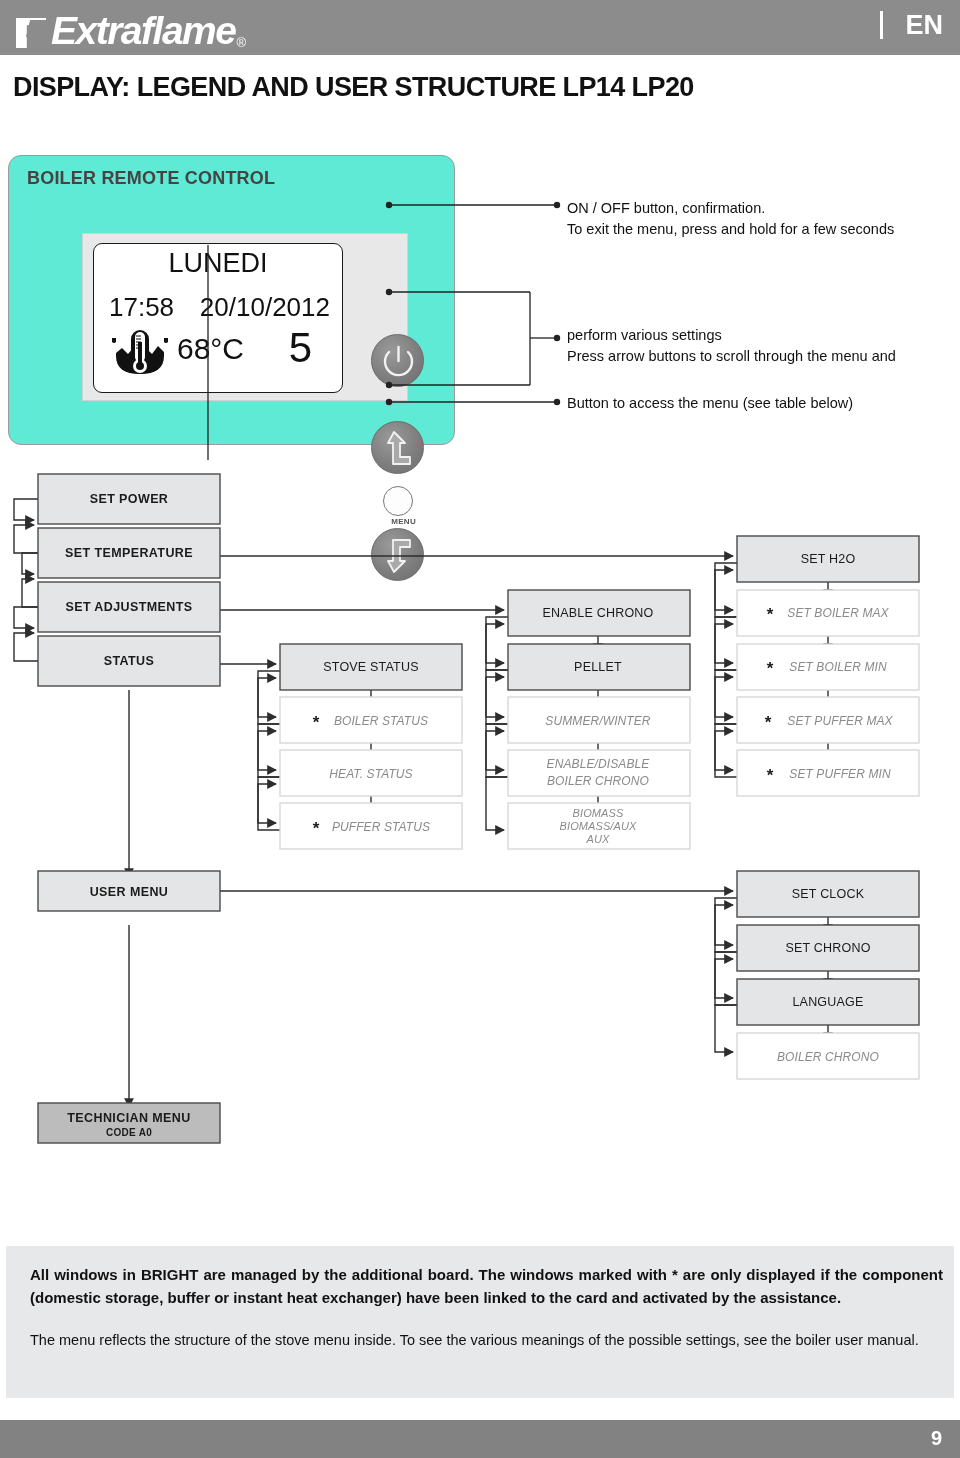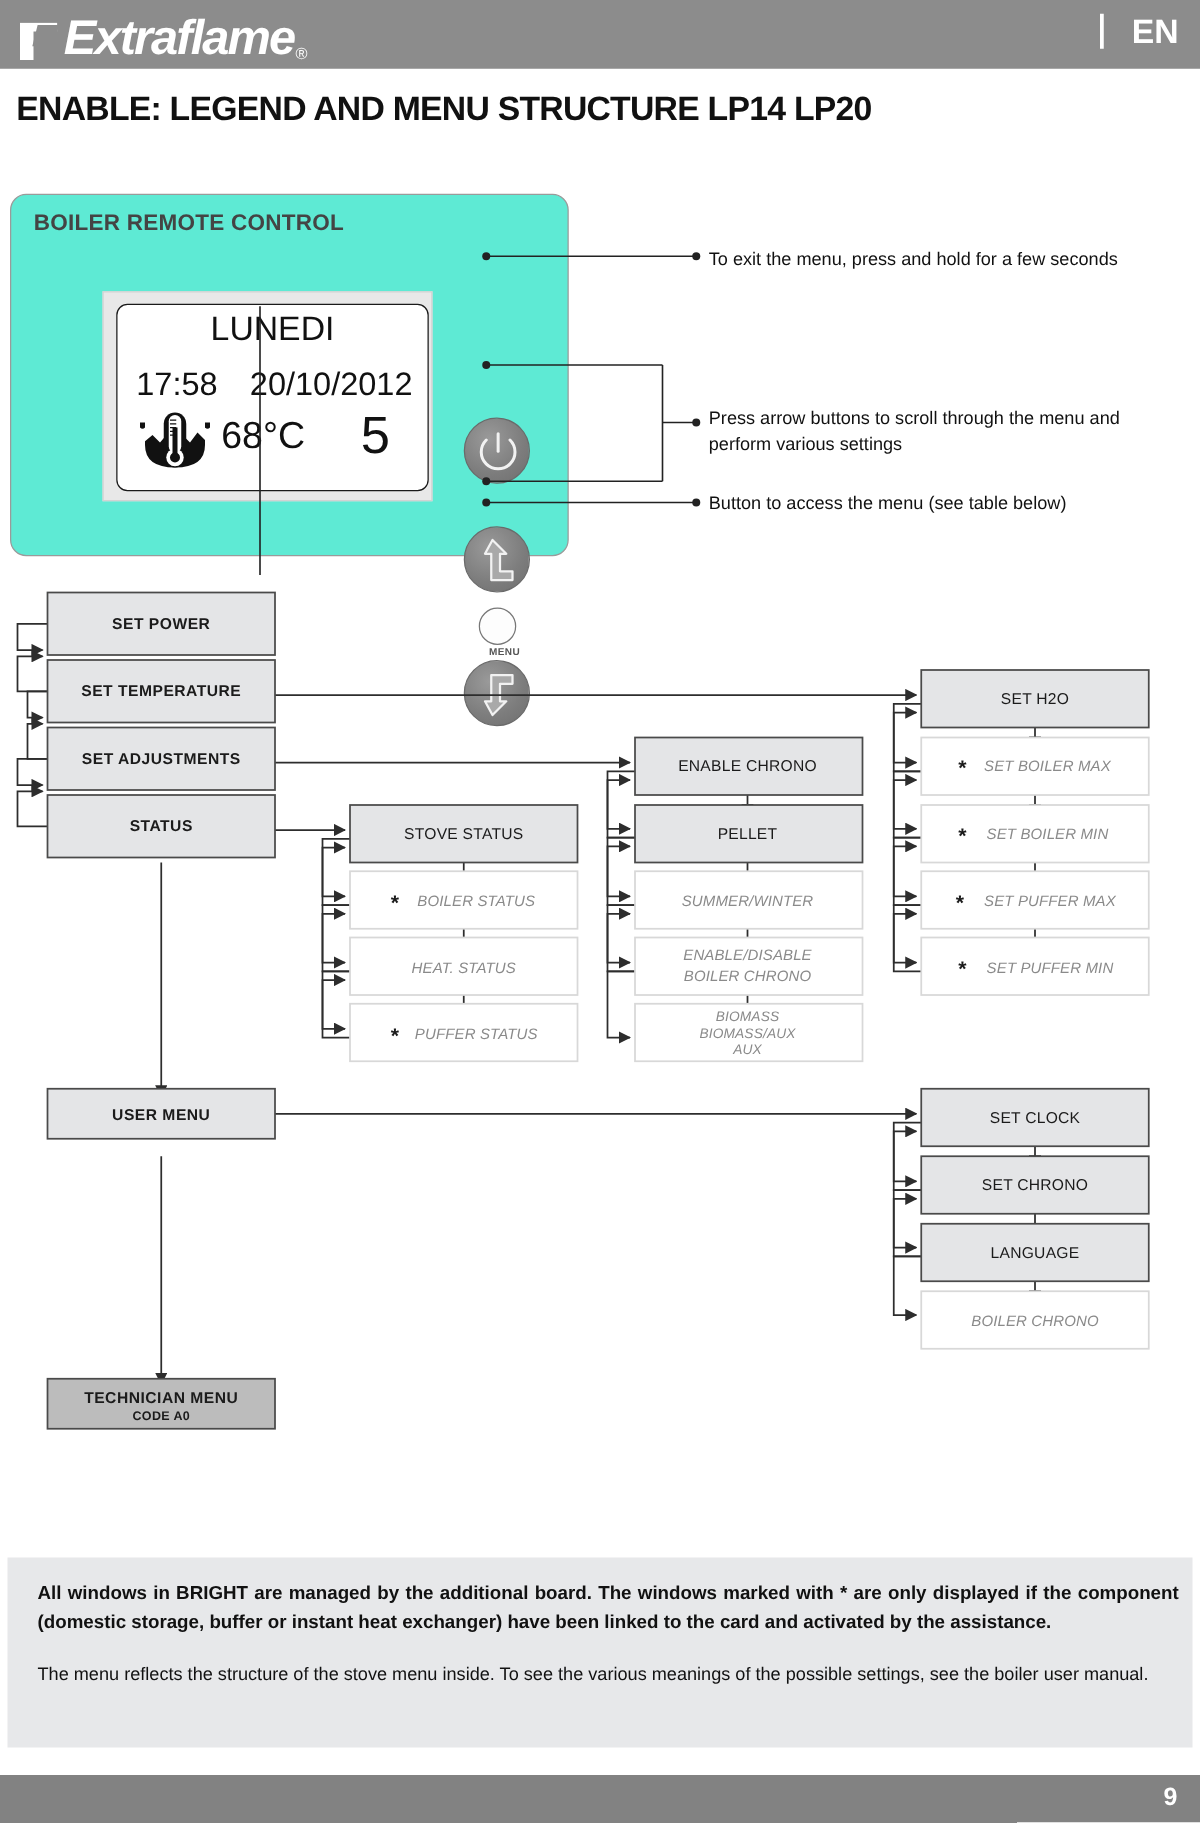--- a/index.html
+++ b/index.html
@@ -154,7 +154,7 @@
   </div>
 </div>
 
-<div class="page-title">ENABLE: LEGEND AND MENU STRUCTURE LP14 LP20</div>
+<div class="page-title">DISPLAY: LEGEND AND USER STRUCTURE LP14 LP20</div>
 
 <div class="panel">
   <div class="panel-title">BOILER REMOTE CONTROL</div>

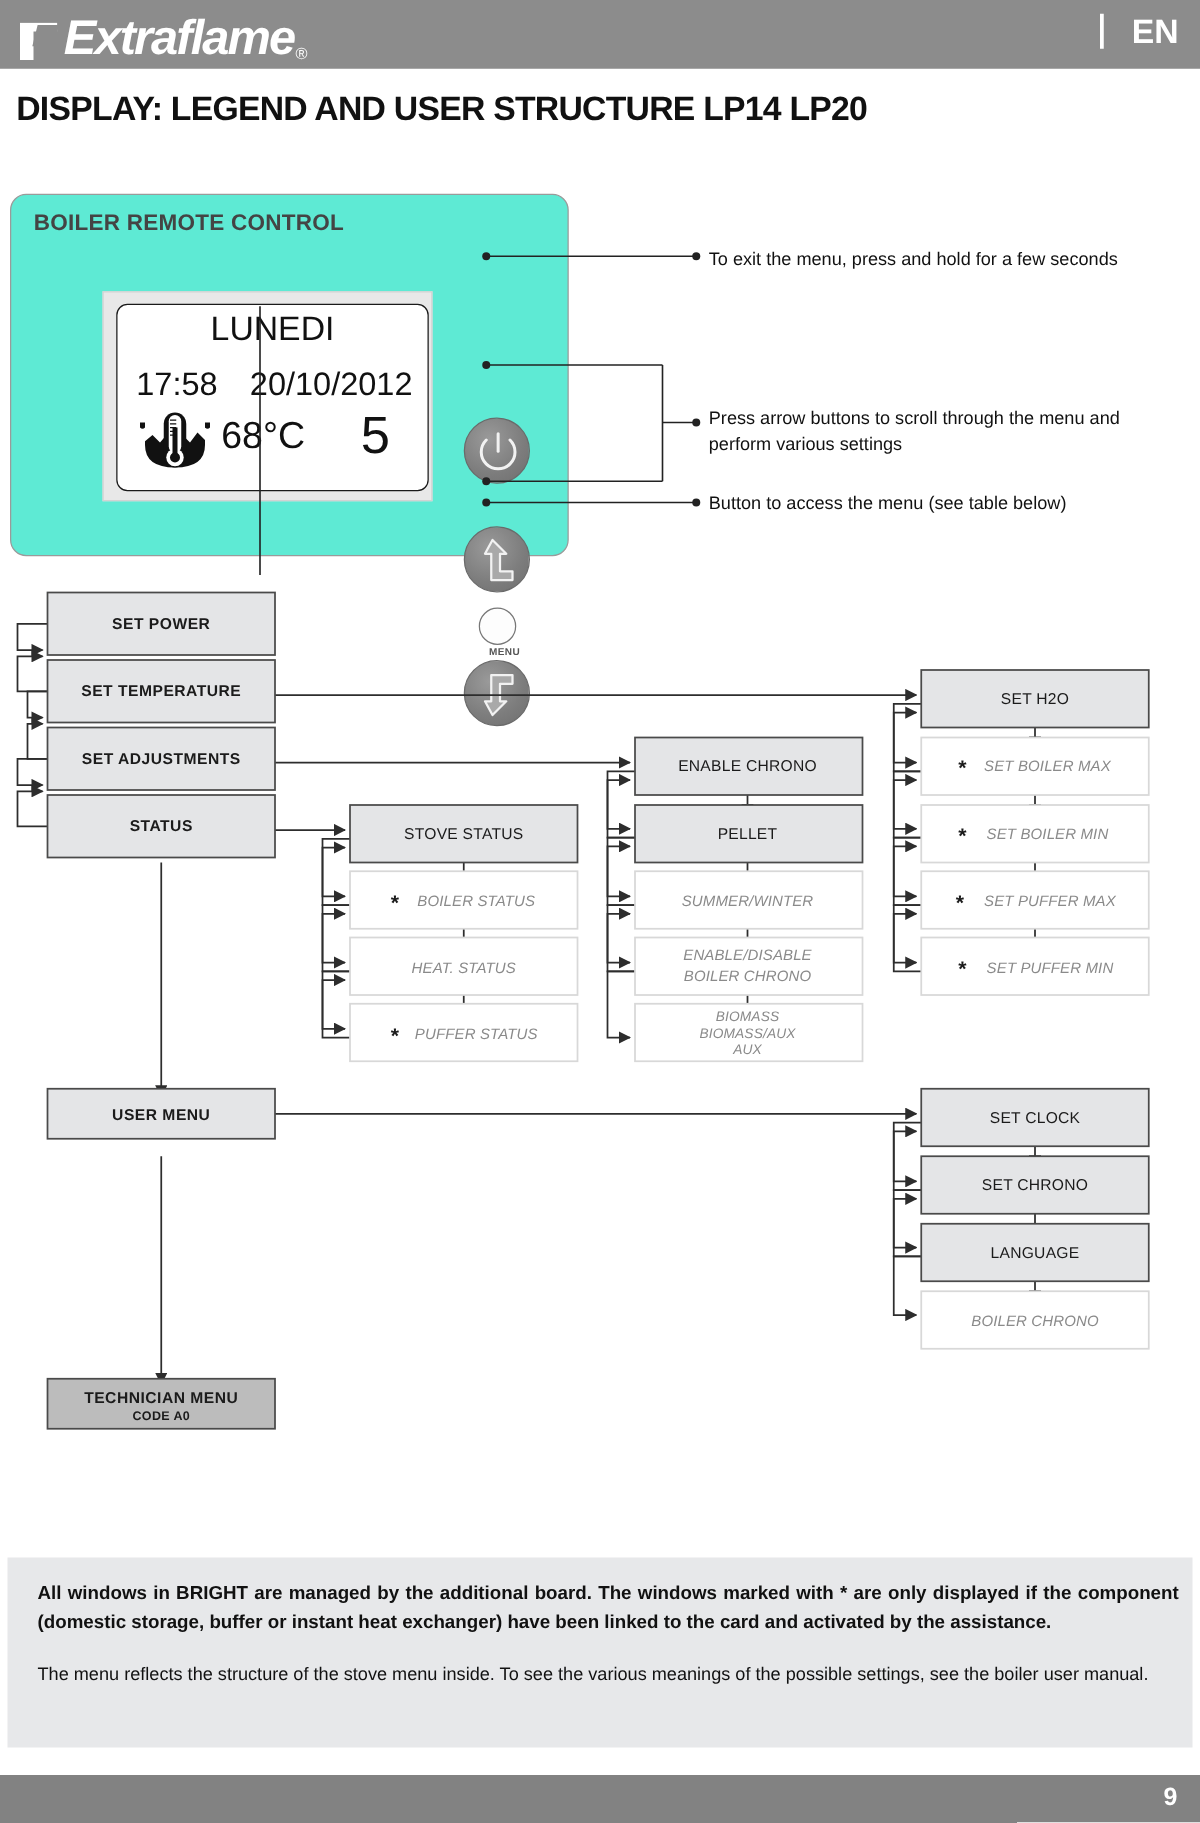--- a/index.html
+++ b/index.html
@@ -235,6 +235,7 @@
 </svg>
 
 <div class="callout c1">
+  <div>ON / OFF button, confirmation.</div>
   <div>To exit the menu, press and hold for a few seconds</div>
 </div>
 <div class="callout c2">

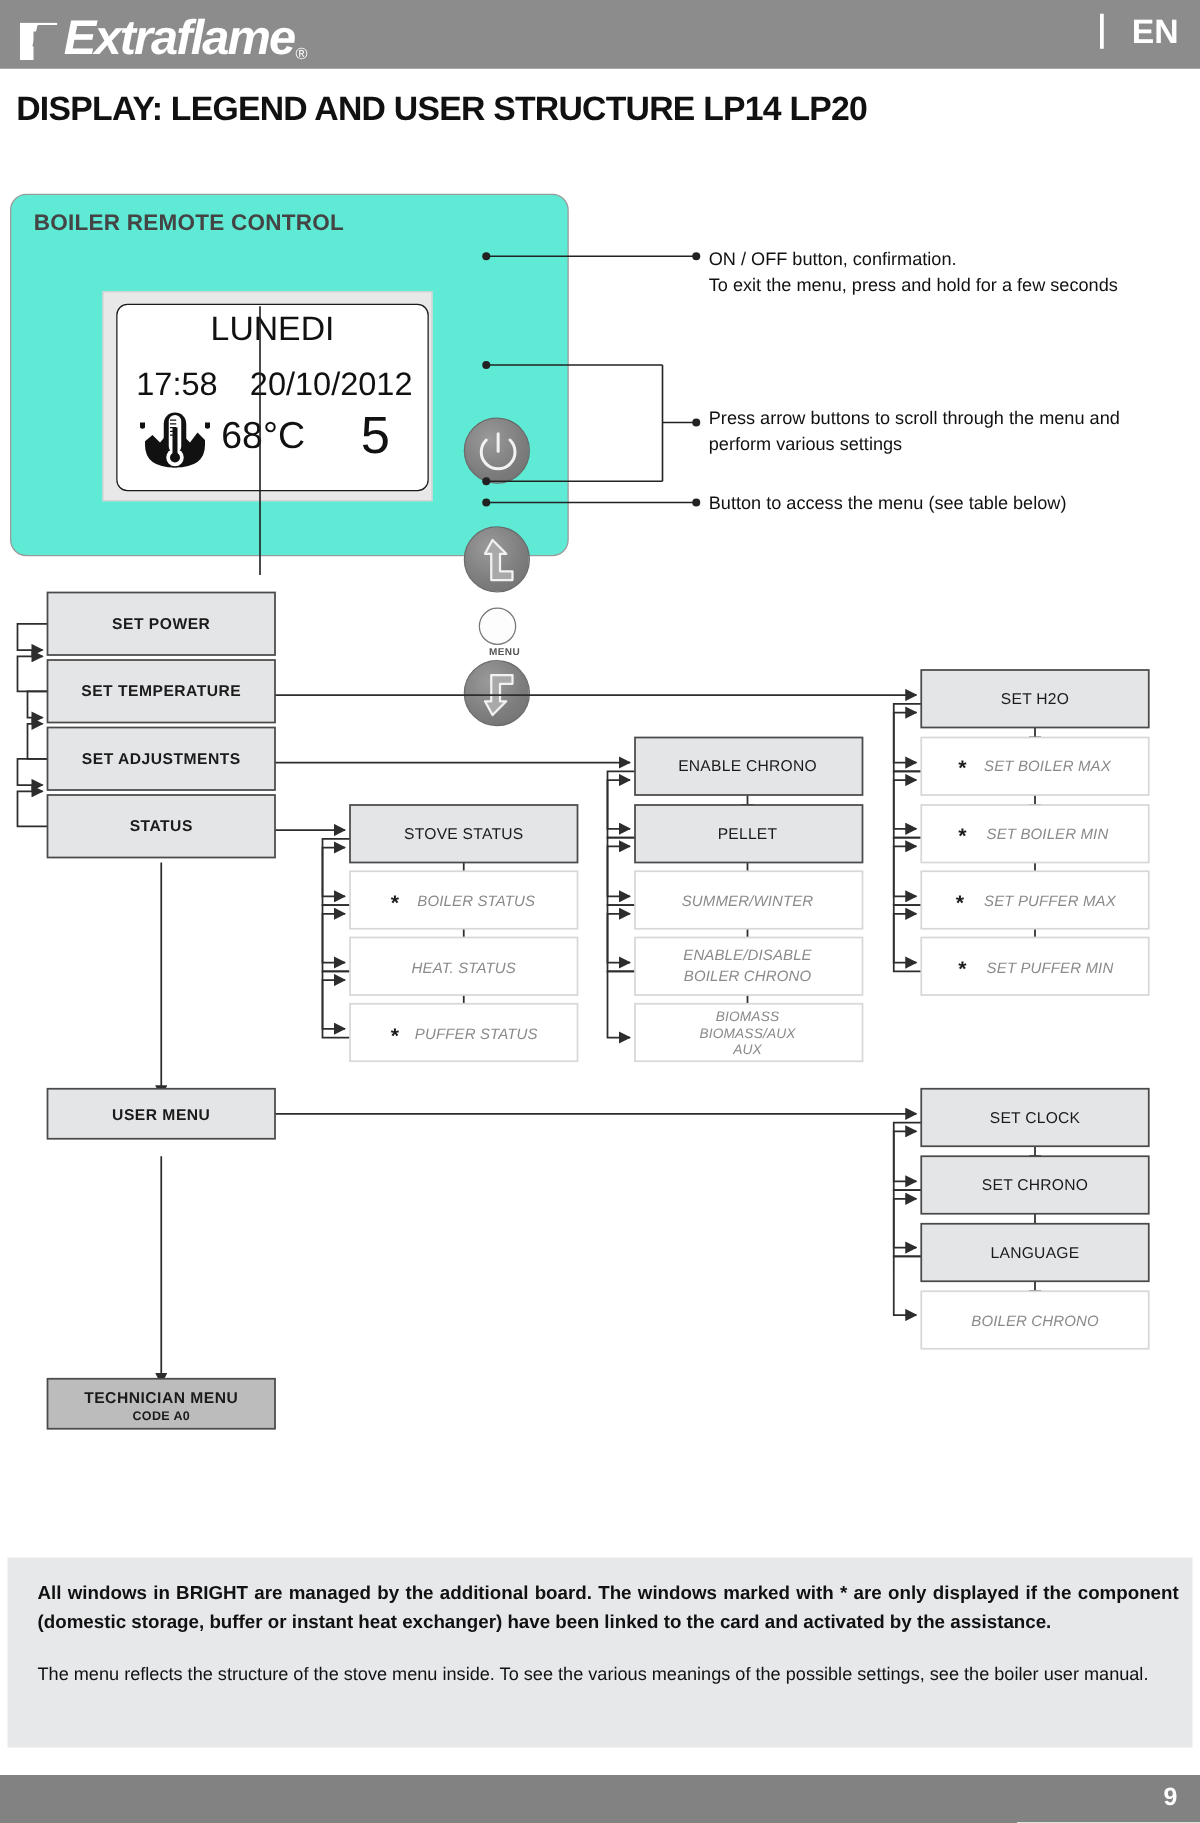--- a/index.html
+++ b/index.html
@@ -66,7 +66,7 @@
     font-size:18px;font-weight:bold;color:#444;letter-spacing:0.2px;
   }
   .lcd-outer{
-    position:absolute;left:73px;top:77px;width:264px;height:168px;
+    position:absolute;left:73px;top:77px;width:326px;height:168px;
     background:#e8e8e8;border:1px solid #d2d2d2;box-sizing:border-box;
   }
   .lcd{

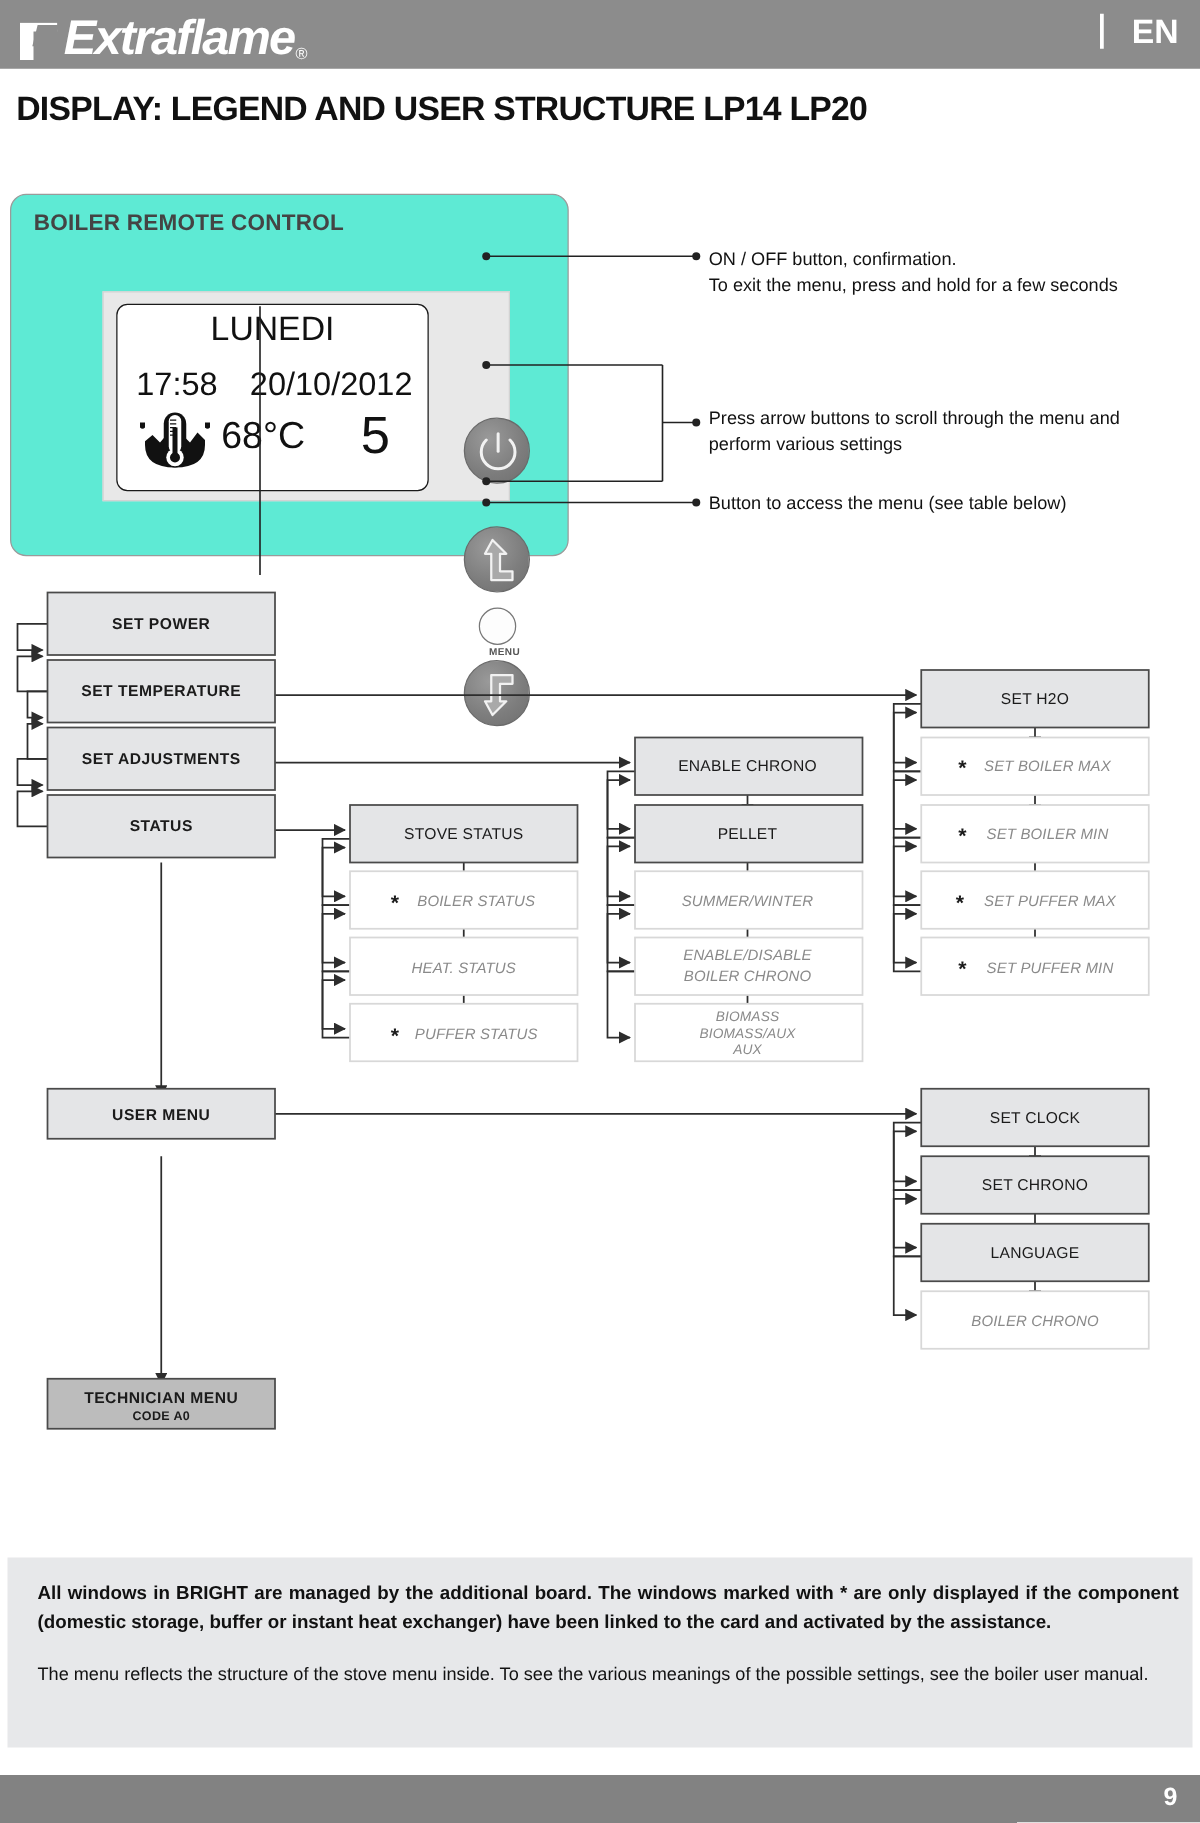--- a/index.html
+++ b/index.html
@@ -239,8 +239,8 @@
   <div>To exit the menu, press and hold for a few seconds</div>
 </div>
 <div class="callout c2">
+  <div>perform various settings</div>
   <div>Press arrow buttons to scroll through the menu and</div>
-  <div>perform various settings</div>
 </div>
 <div class="callout c3">Button to access the menu (see table below)</div>
 

